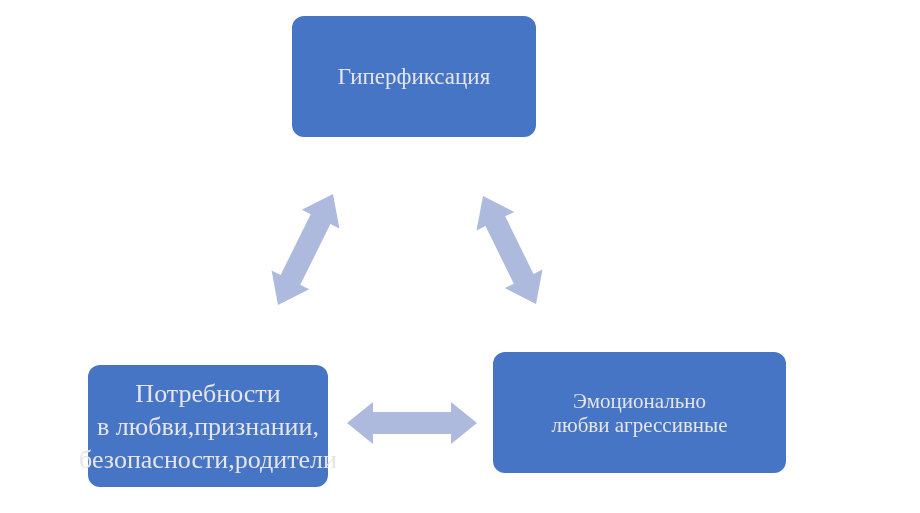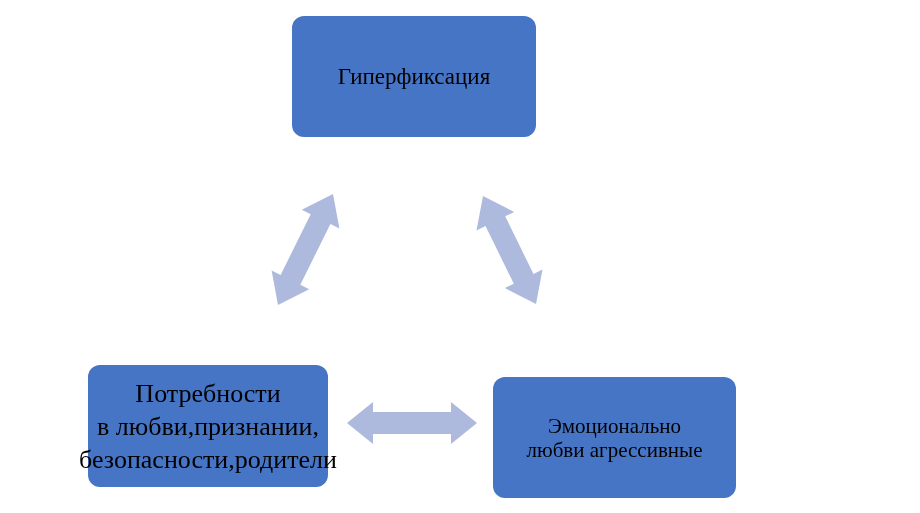--- a/index.html
+++ b/index.html
@@ -21,7 +21,7 @@
     position: absolute;
     background: #4775C6;
     border-radius: 12px;
-    color: #000000;
+    color: #e5e5e5;
     display: flex;
     flex-direction: column;
     align-items: center;

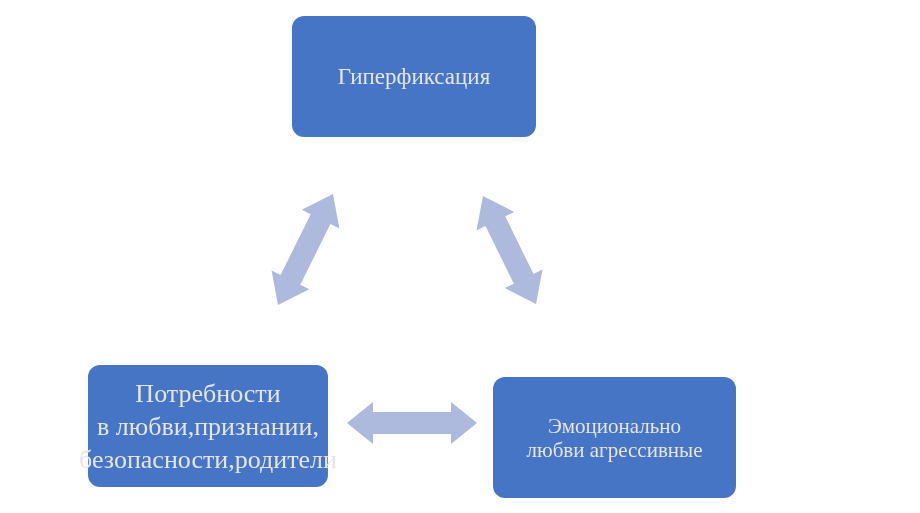--- a/index.html
+++ b/index.html
@@ -42,8 +42,8 @@
     line-height: 33px;
   }
   .node-br {
-    left: 493px; top: 377px;
-    width: 243px; height: 121px;
+    left: 493px; top: 352px;
+    width: 293px; height: 121px;
     font-size: 21px;
     line-height: 24px;
     text-align: right;

